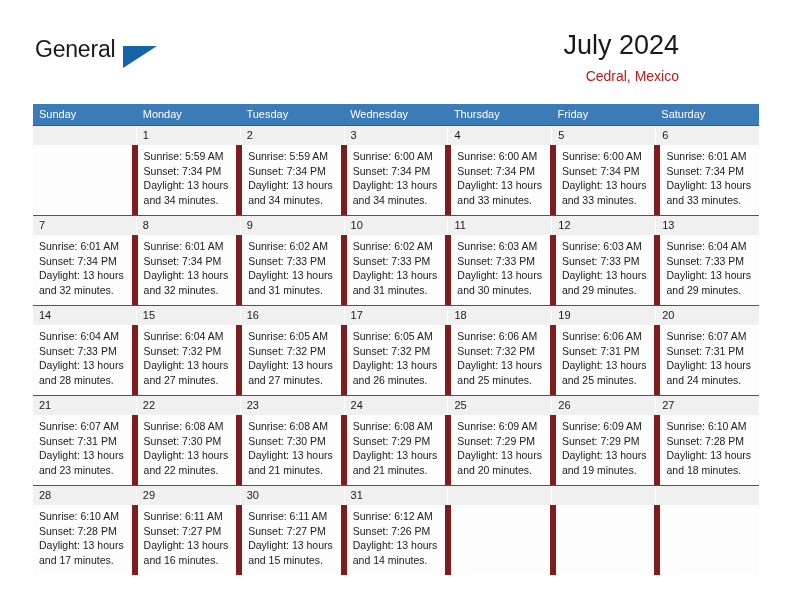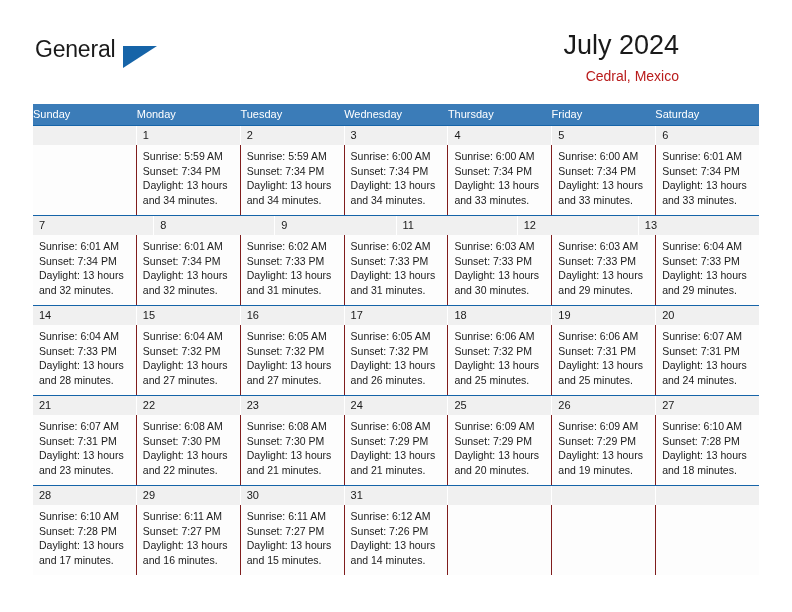--- a/index.html
+++ b/index.html
@@ -102,6 +102,7 @@
     color: #ffffff;
     font-size: 11px;
     line-height: 21px;
+    padding-left: 6px;
     box-sizing: border-box;
     white-space: nowrap;
   }

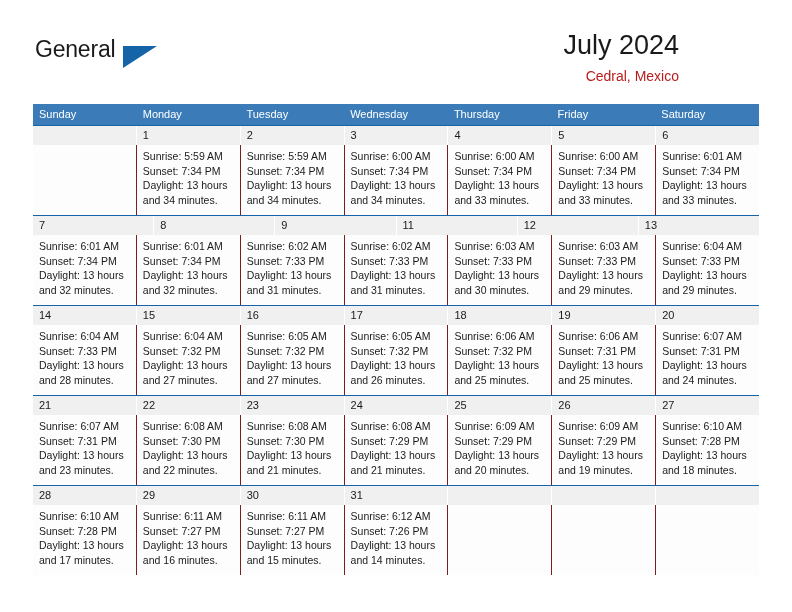--- a/index.html
+++ b/index.html
@@ -138,7 +138,7 @@
     flex: 1 1 0;
     box-sizing: border-box;
     padding: 4px 6px 0 6px;
-    border-left: 1px solid #7f1d1d;
+    border-left: 6px solid #7f1d1d;
   }
   .body-cell:first-child { border-left: none; }
   .info-line {

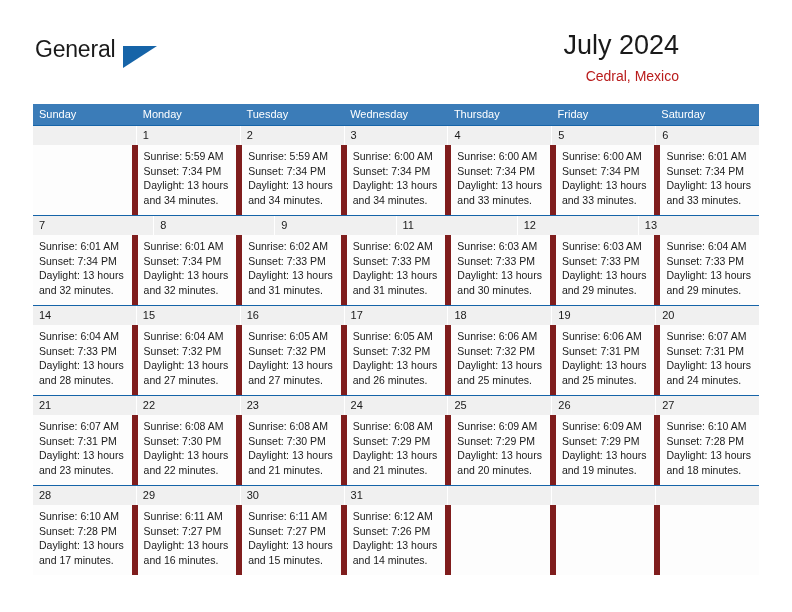--- a/index.html
+++ b/index.html
@@ -233,6 +233,7 @@
         <div class="num-cell">7</div>
         <div class="num-cell">8</div>
         <div class="num-cell">9</div>
+        <div class="num-cell">10</div>
         <div class="num-cell">11</div>
         <div class="num-cell">12</div>
         <div class="num-cell">13</div>

